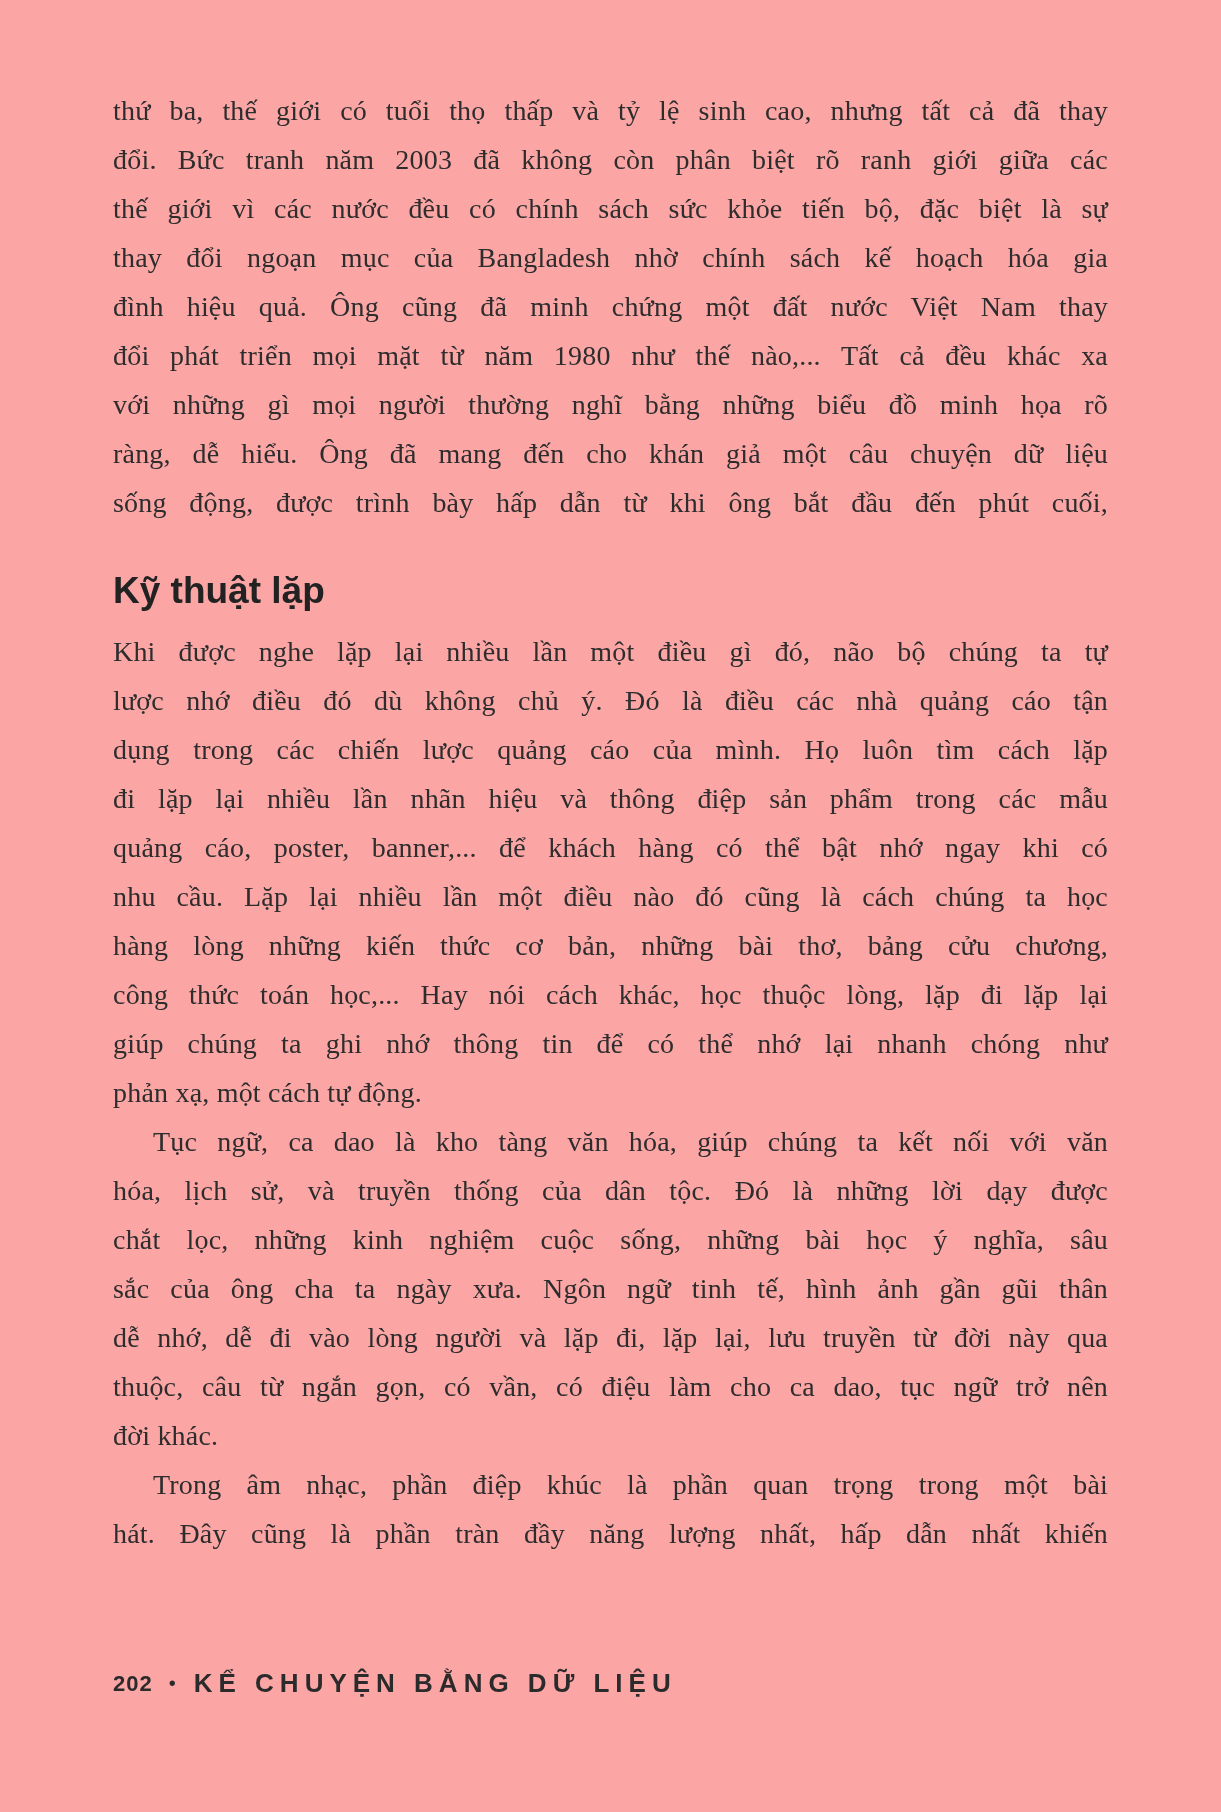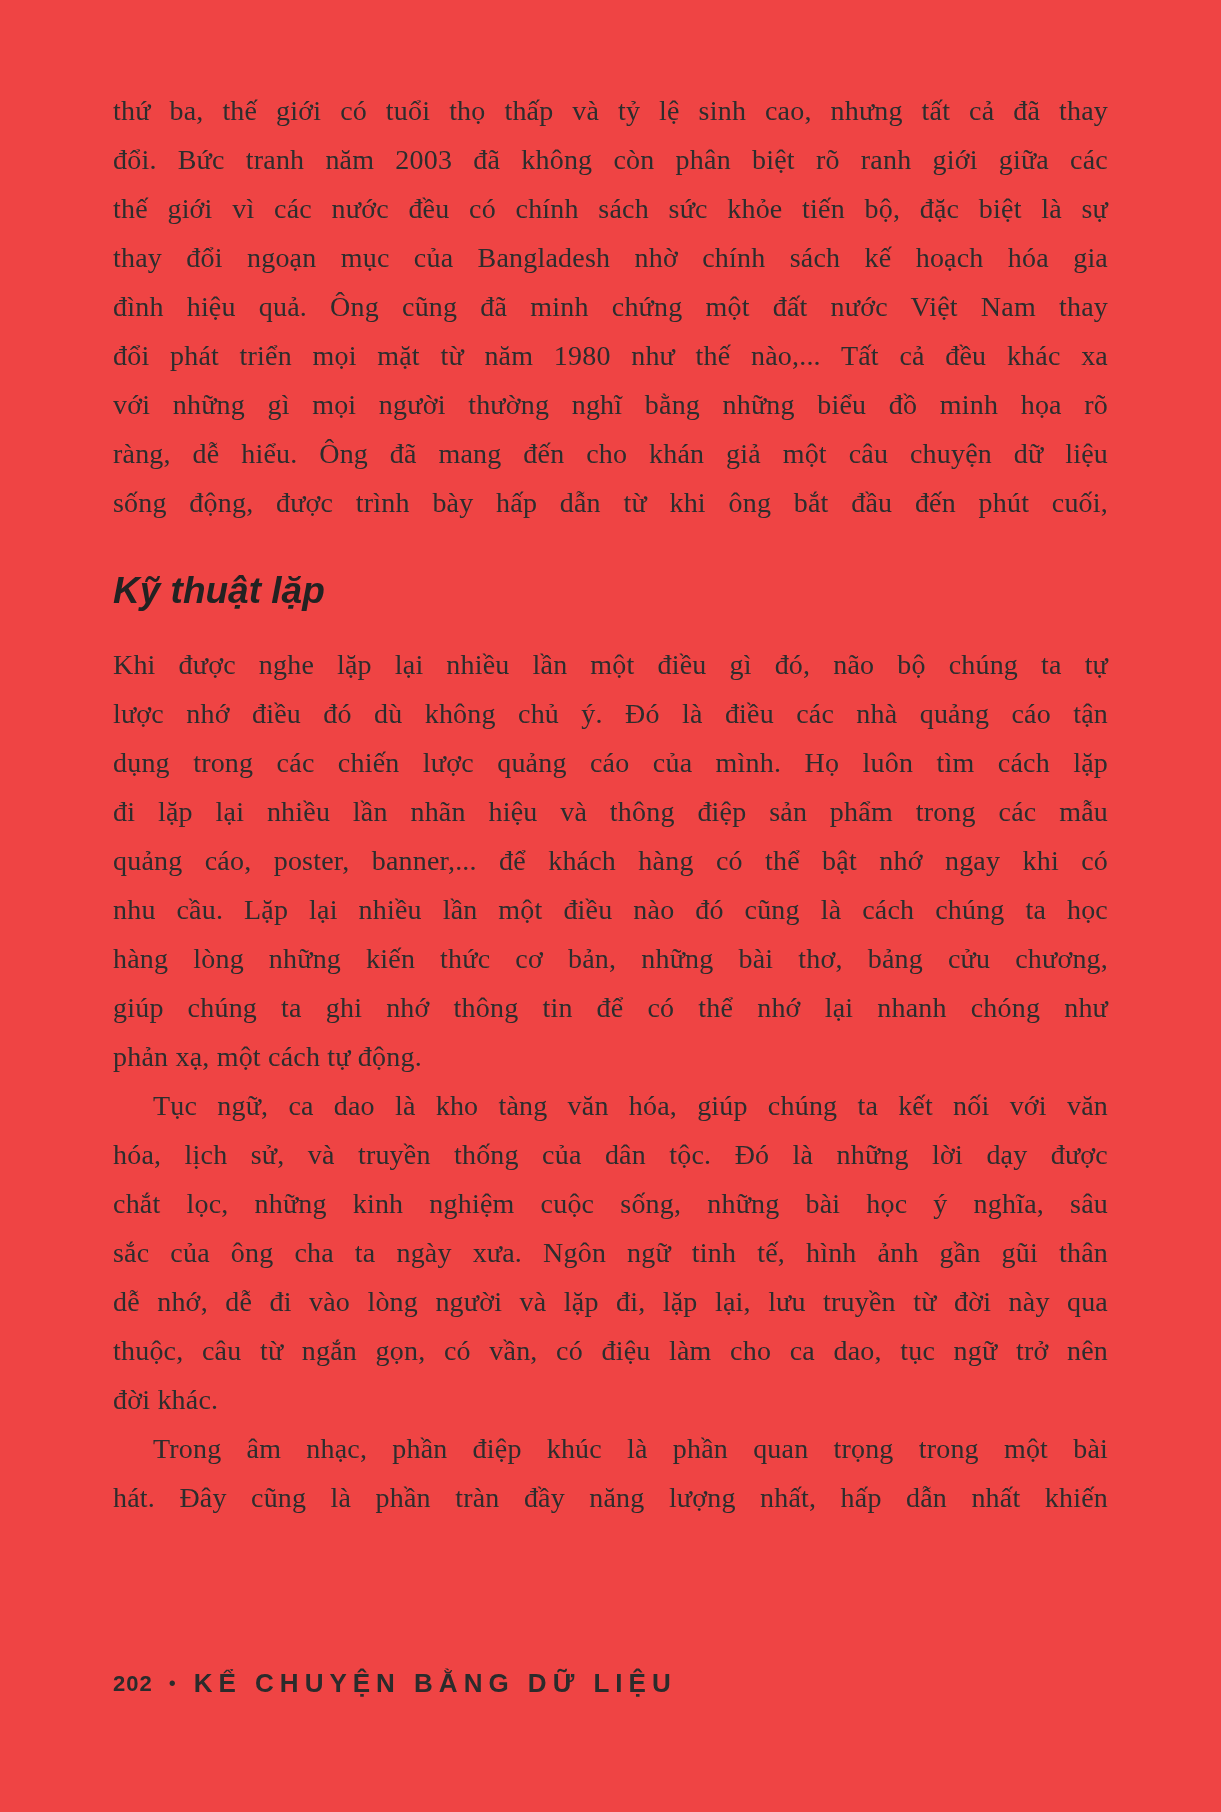--- a/index.html
+++ b/index.html
@@ -8,7 +8,7 @@
     position: relative;
     width: 1221px;
     height: 1812px;
-    background: #ef4444;
+    background: #fca5a5;
     overflow: hidden;
     font-family: "Liberation Serif", serif;
     color: #2d2d2d;

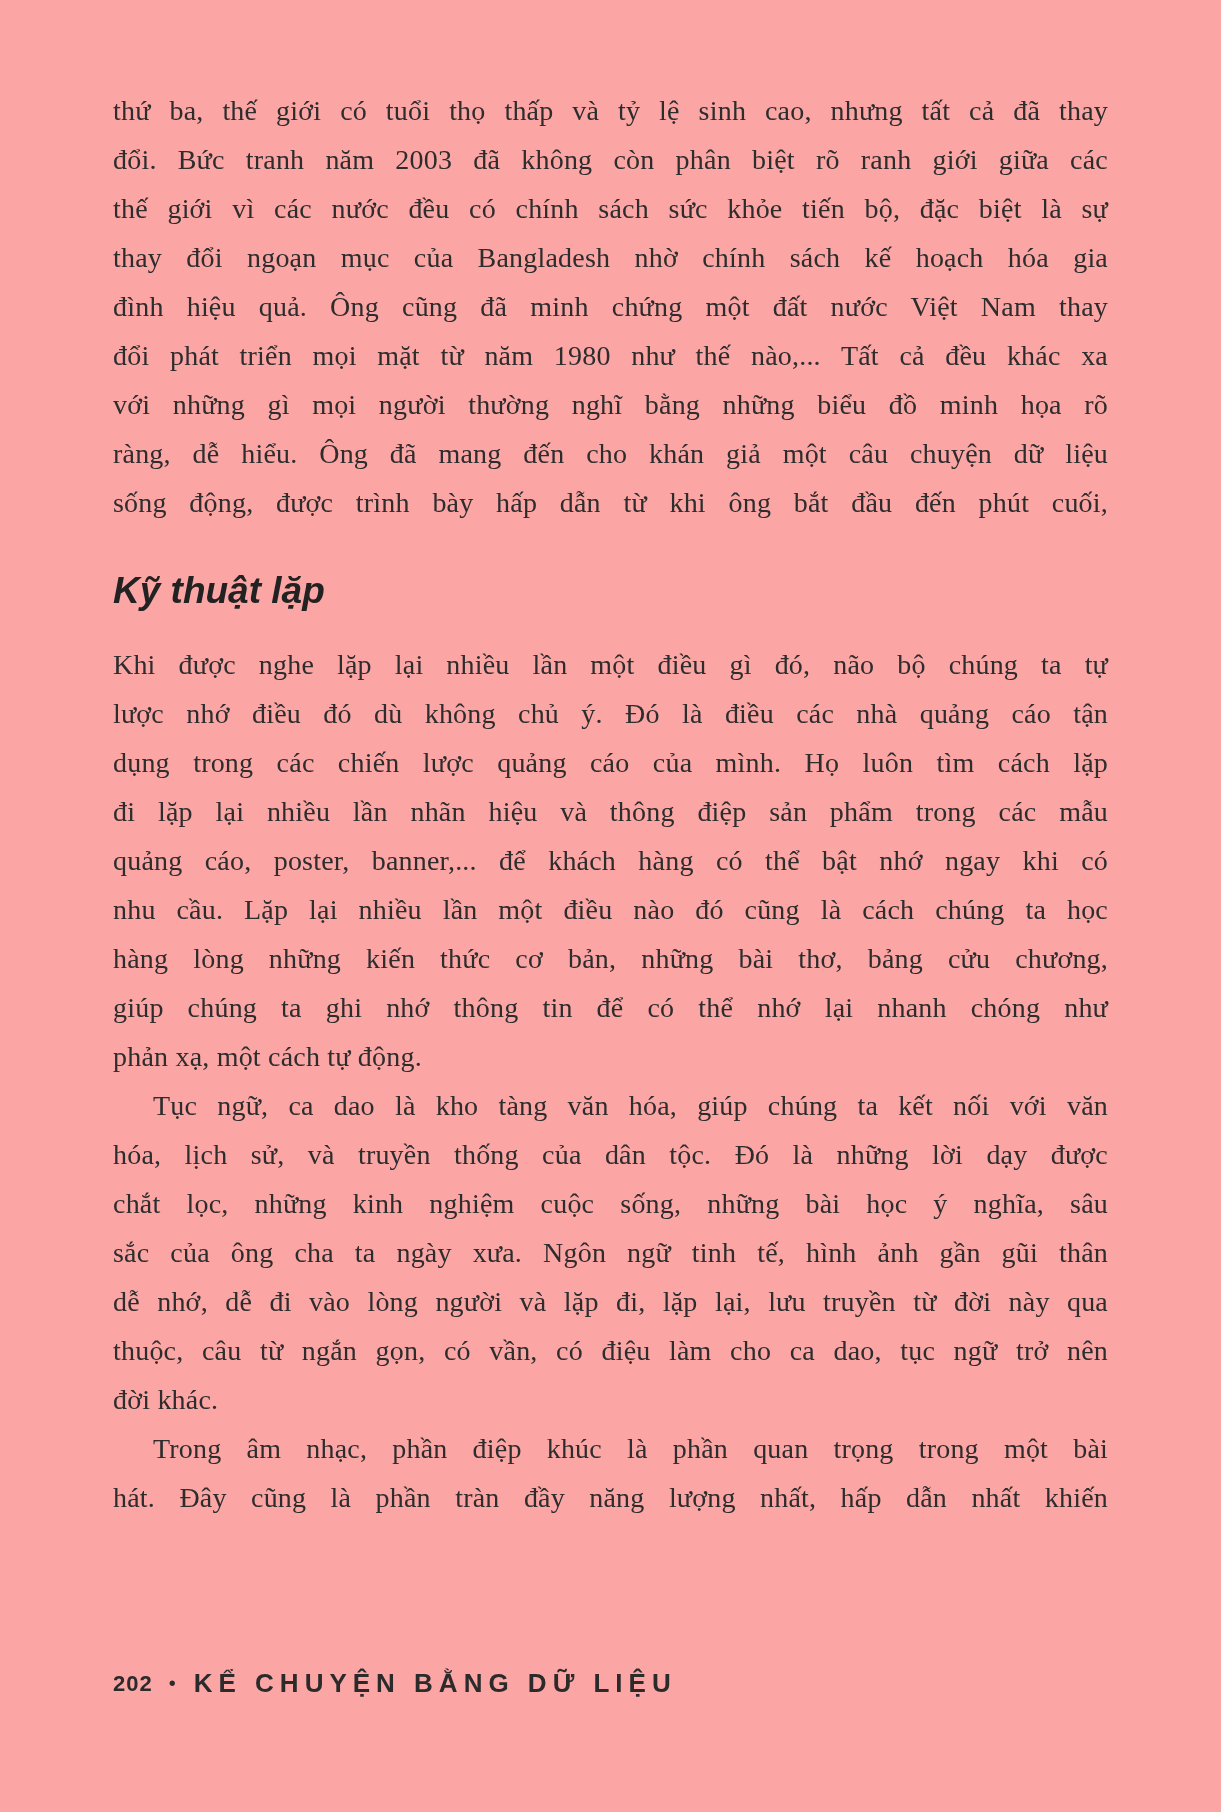--- a/index.html
+++ b/index.html
@@ -37,9 +37,8 @@
     line-height: 44px;
     color: #222222;
     margin-top: 42px;
-    margin-bottom: 27px;
+    margin-bottom: 14px;
     letter-spacing: 0px;
-    font-style: italic;
   }
   .footer {
     position: absolute;

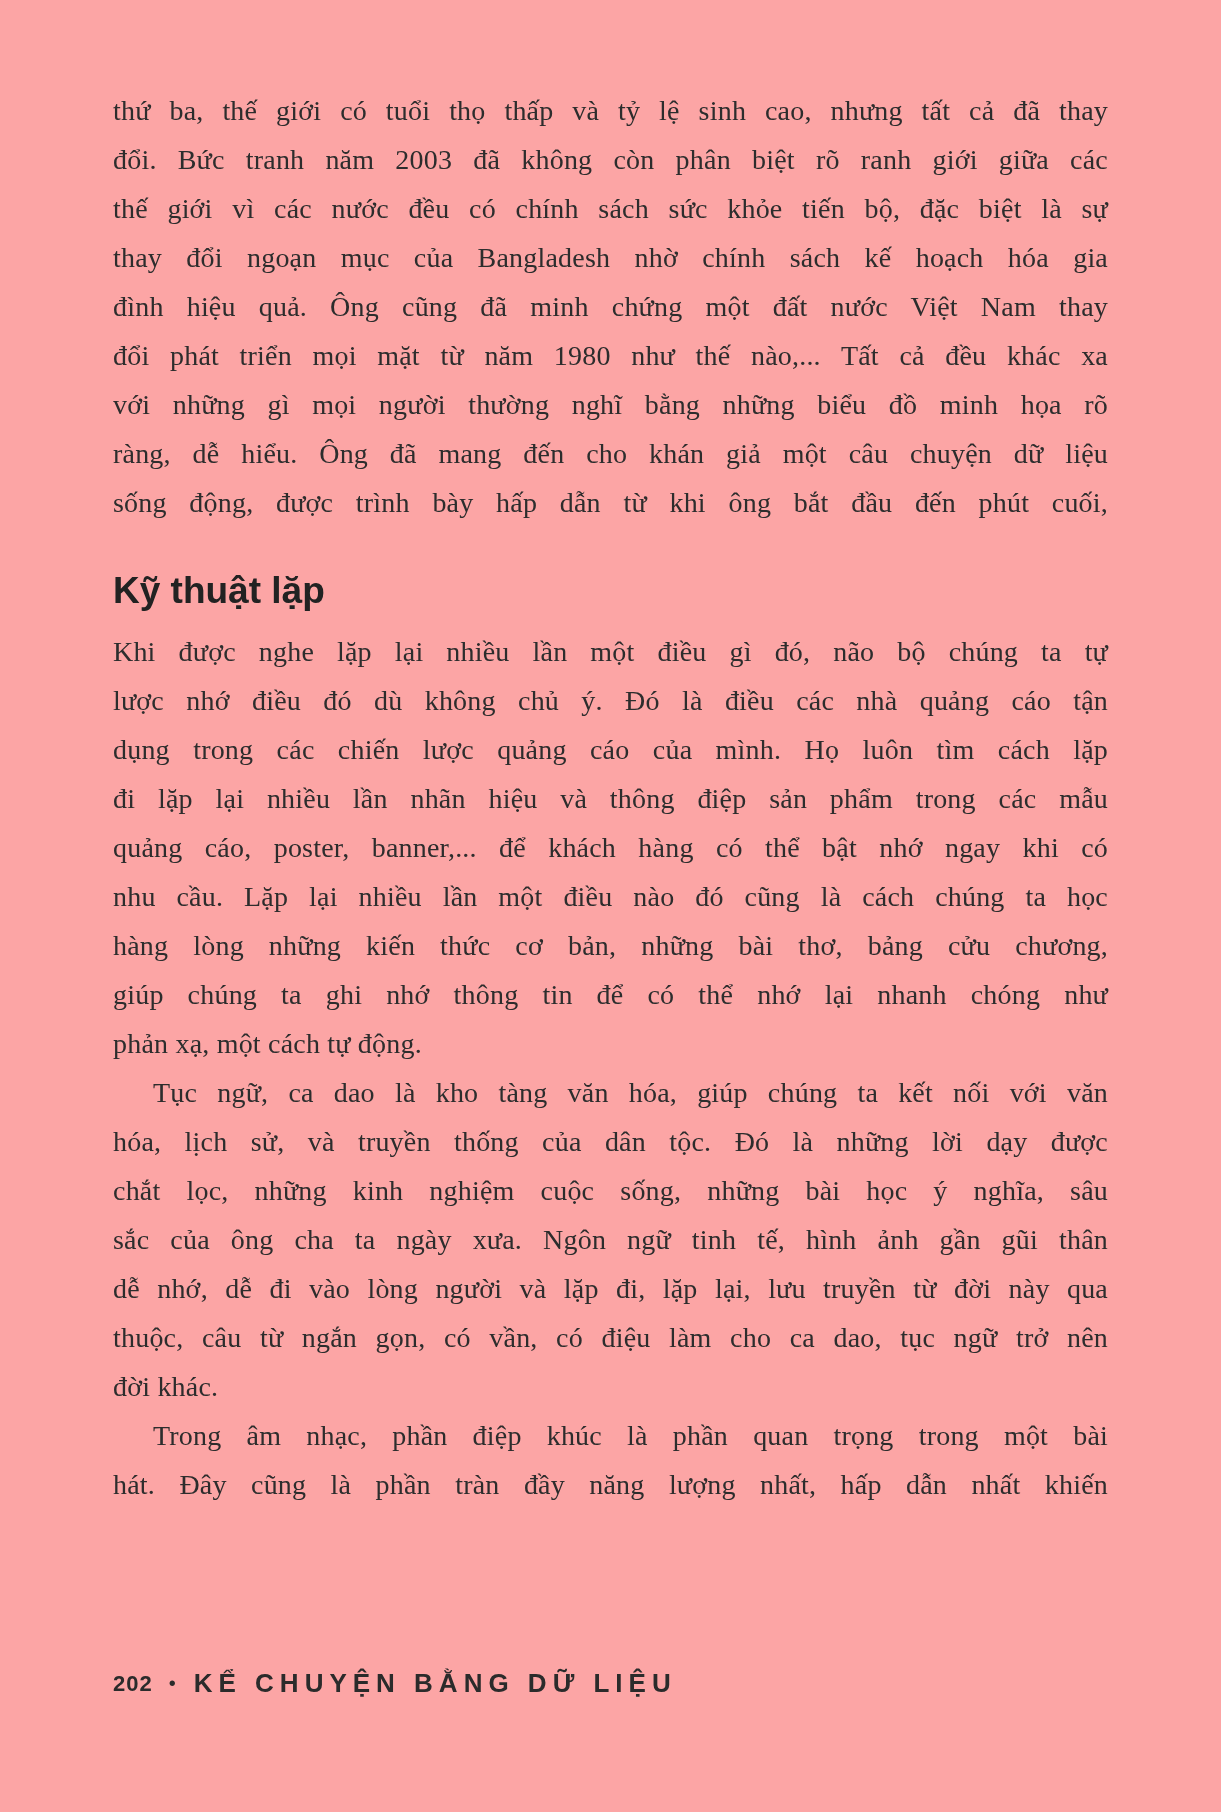--- a/index.html
+++ b/index.html
@@ -95,6 +95,7 @@
       <div class="line">quảng cáo, poster, banner,... để khách hàng có thể bật nhớ ngay khi có</div>
       <div class="line">nhu cầu. Lặp lại nhiều lần một điều nào đó cũng là cách chúng ta học</div>
       <div class="line">hàng lòng những kiến thức cơ bản, những bài thơ, bảng cửu chương,</div>
+      <div class="line">công thức toán học,... Hay nói cách khác, học thuộc lòng, lặp đi lặp lại</div>
       <div class="line">giúp chúng ta ghi nhớ thông tin để có thể nhớ lại nhanh chóng như</div>
       <div class="line last">phản xạ, một cách tự động.</div>
     </div>

